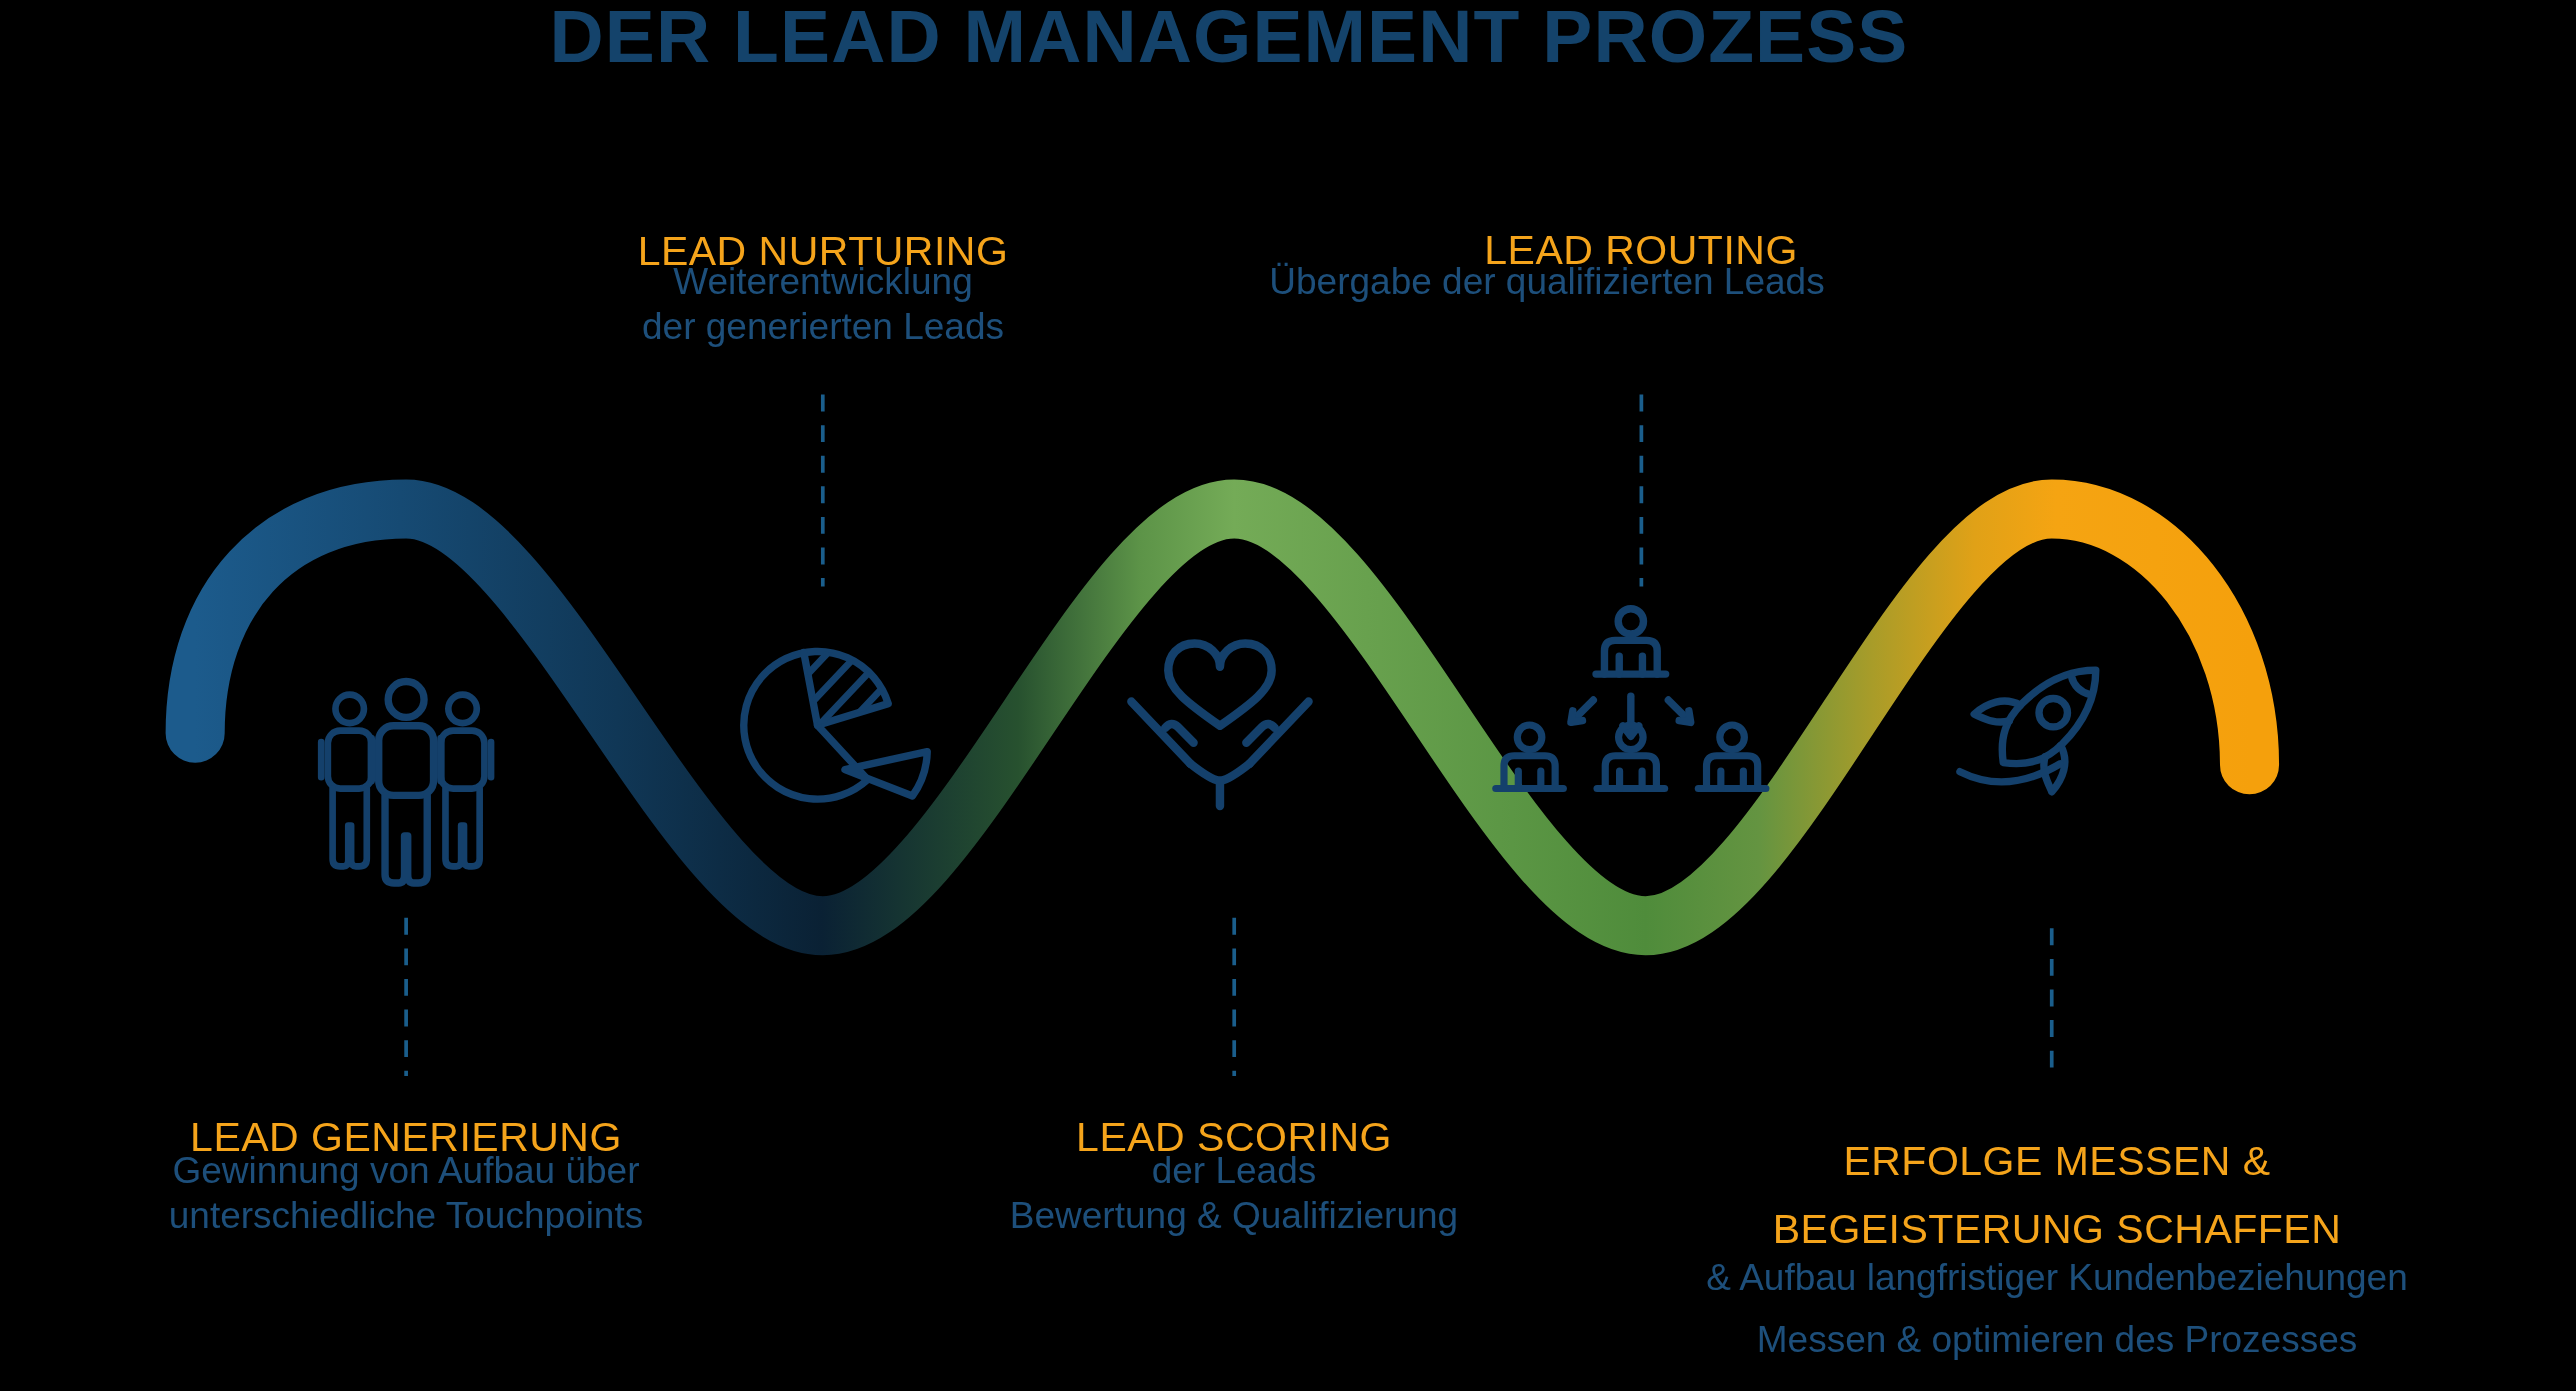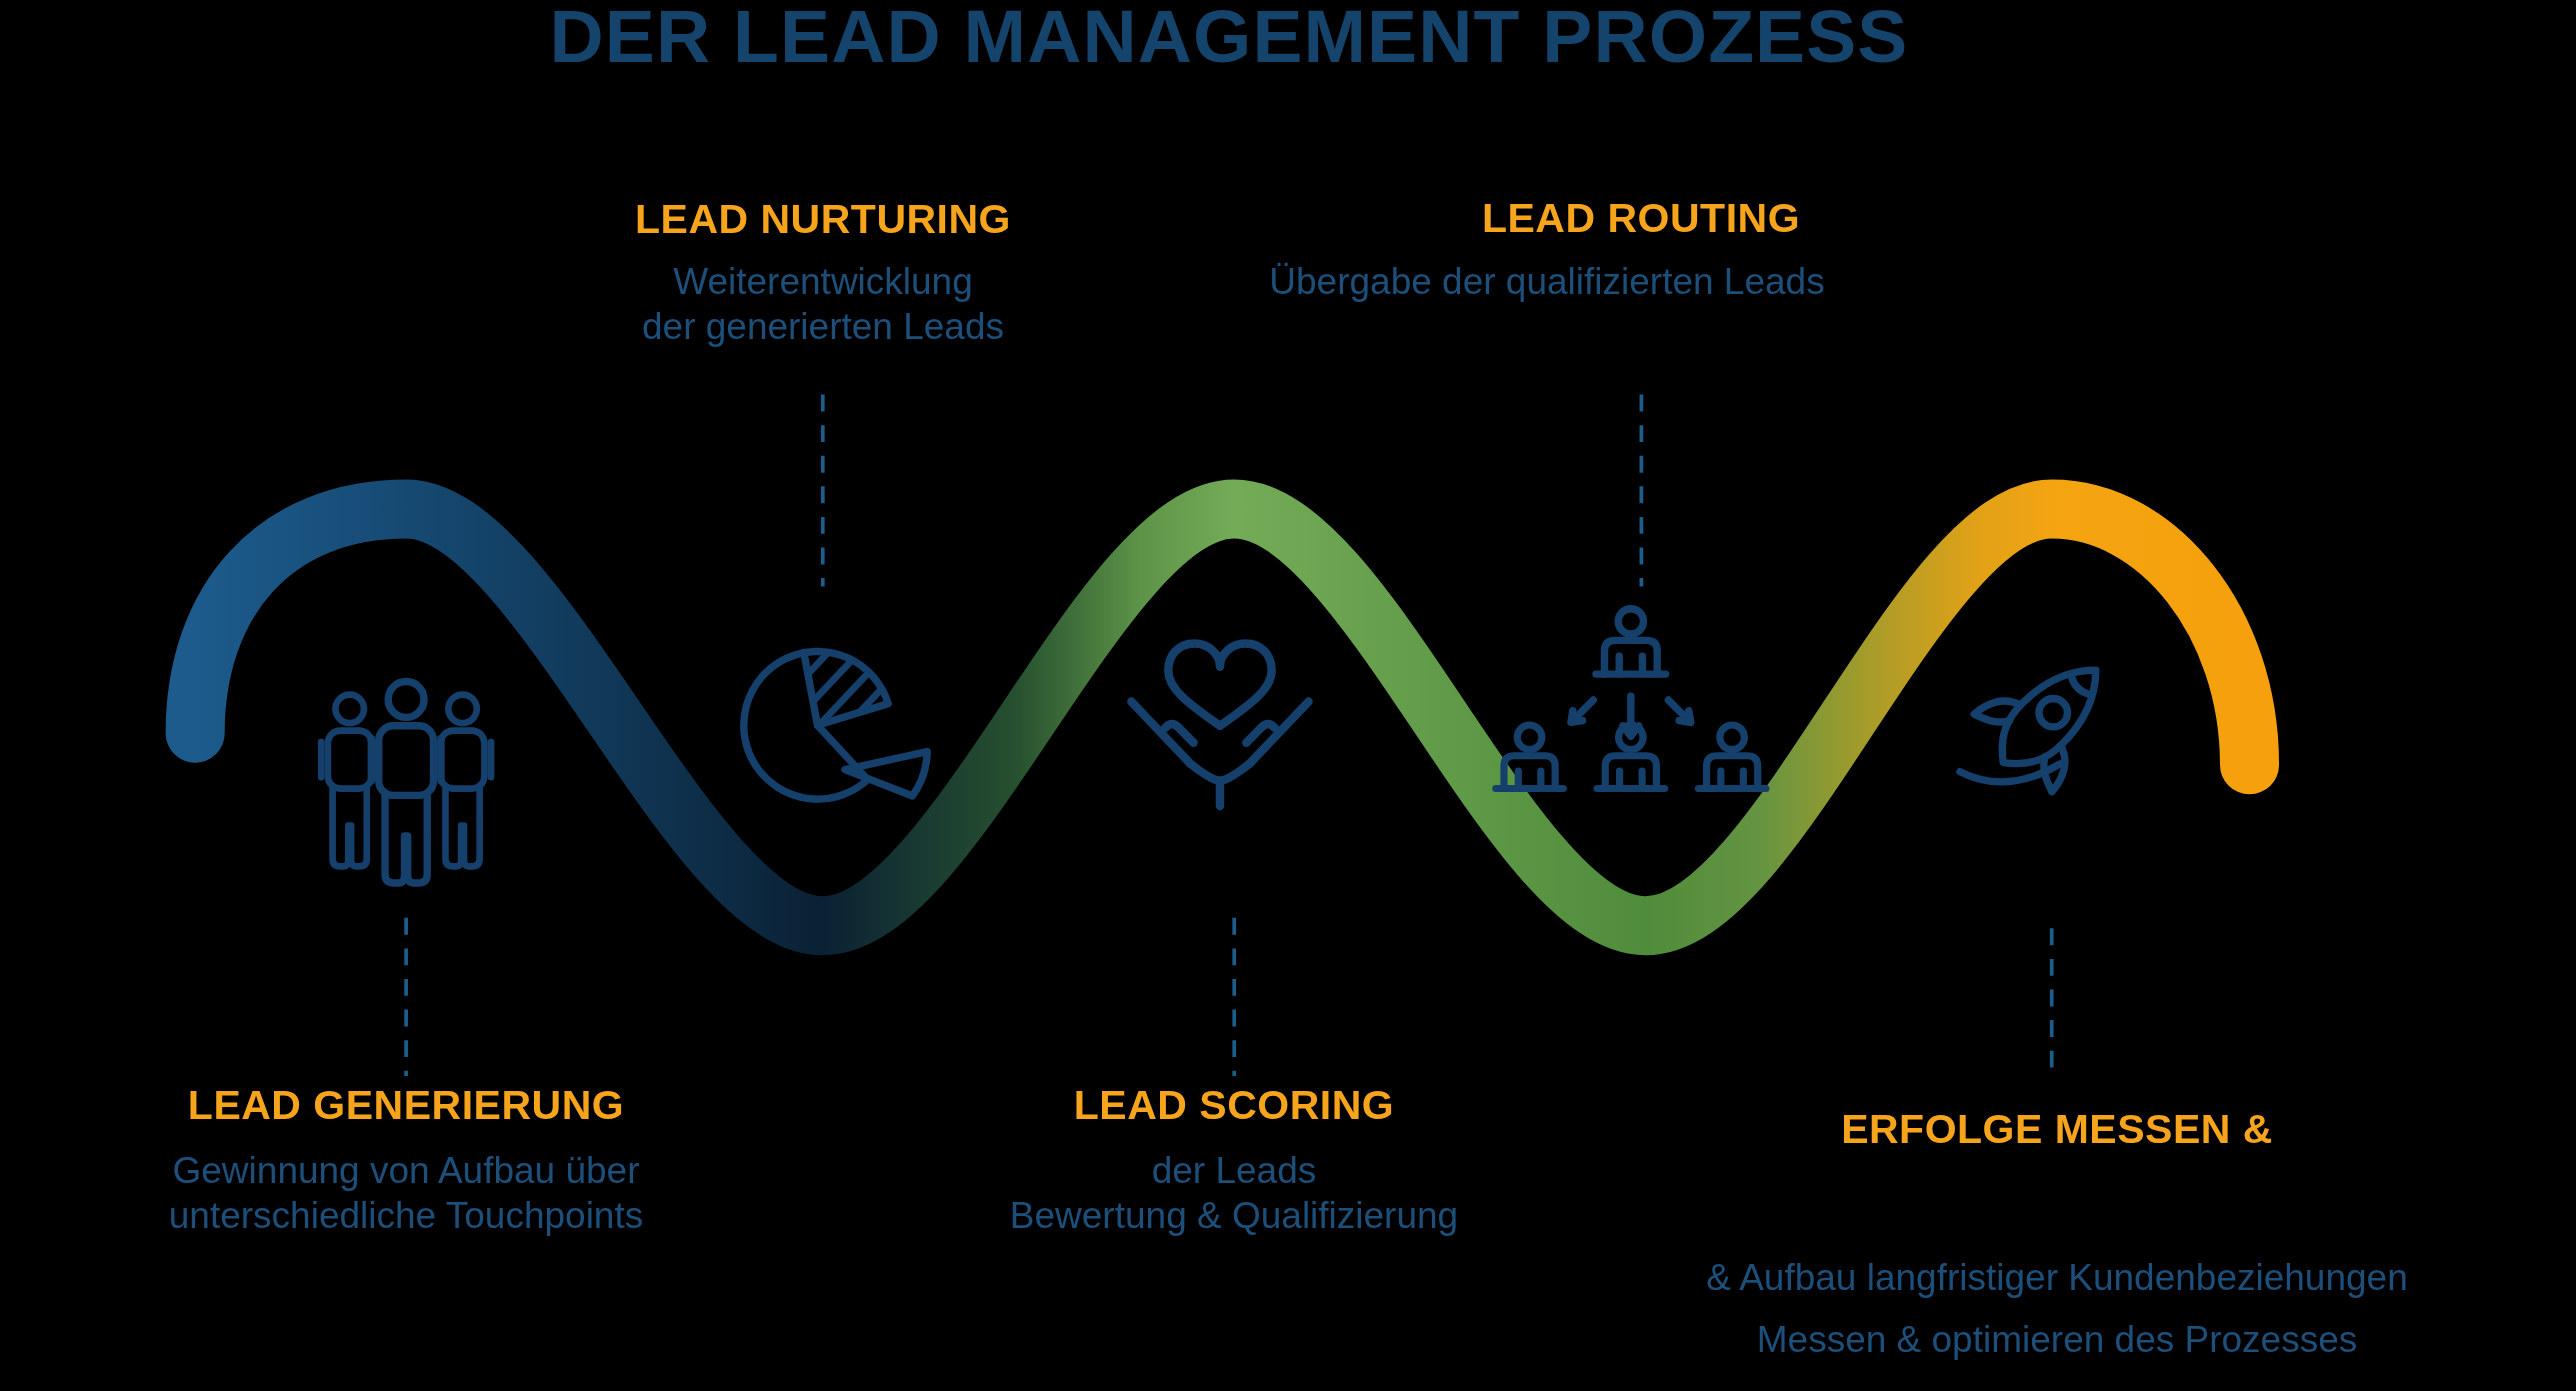--- a/index.html
+++ b/index.html
@@ -21,8 +21,8 @@
   }
   .stage-heading{
     position:absolute;transform:translateX(-50%);
-    font-size:41px;font-weight:700;letter-spacing:0.5px;line-height:53px;
-    color:var(--heading-accent);white-space:nowrap;text-align:center;
+    font-size:41px;font-weight:400;letter-spacing:0.5px;line-height:53px;
+    color:var(--heading-accent);white-space:nowrap;text-align:center;margin-top:32px;
   }
   .stage-heading.two-line{line-height:68px;}
   .stage-heading span{display:block;}

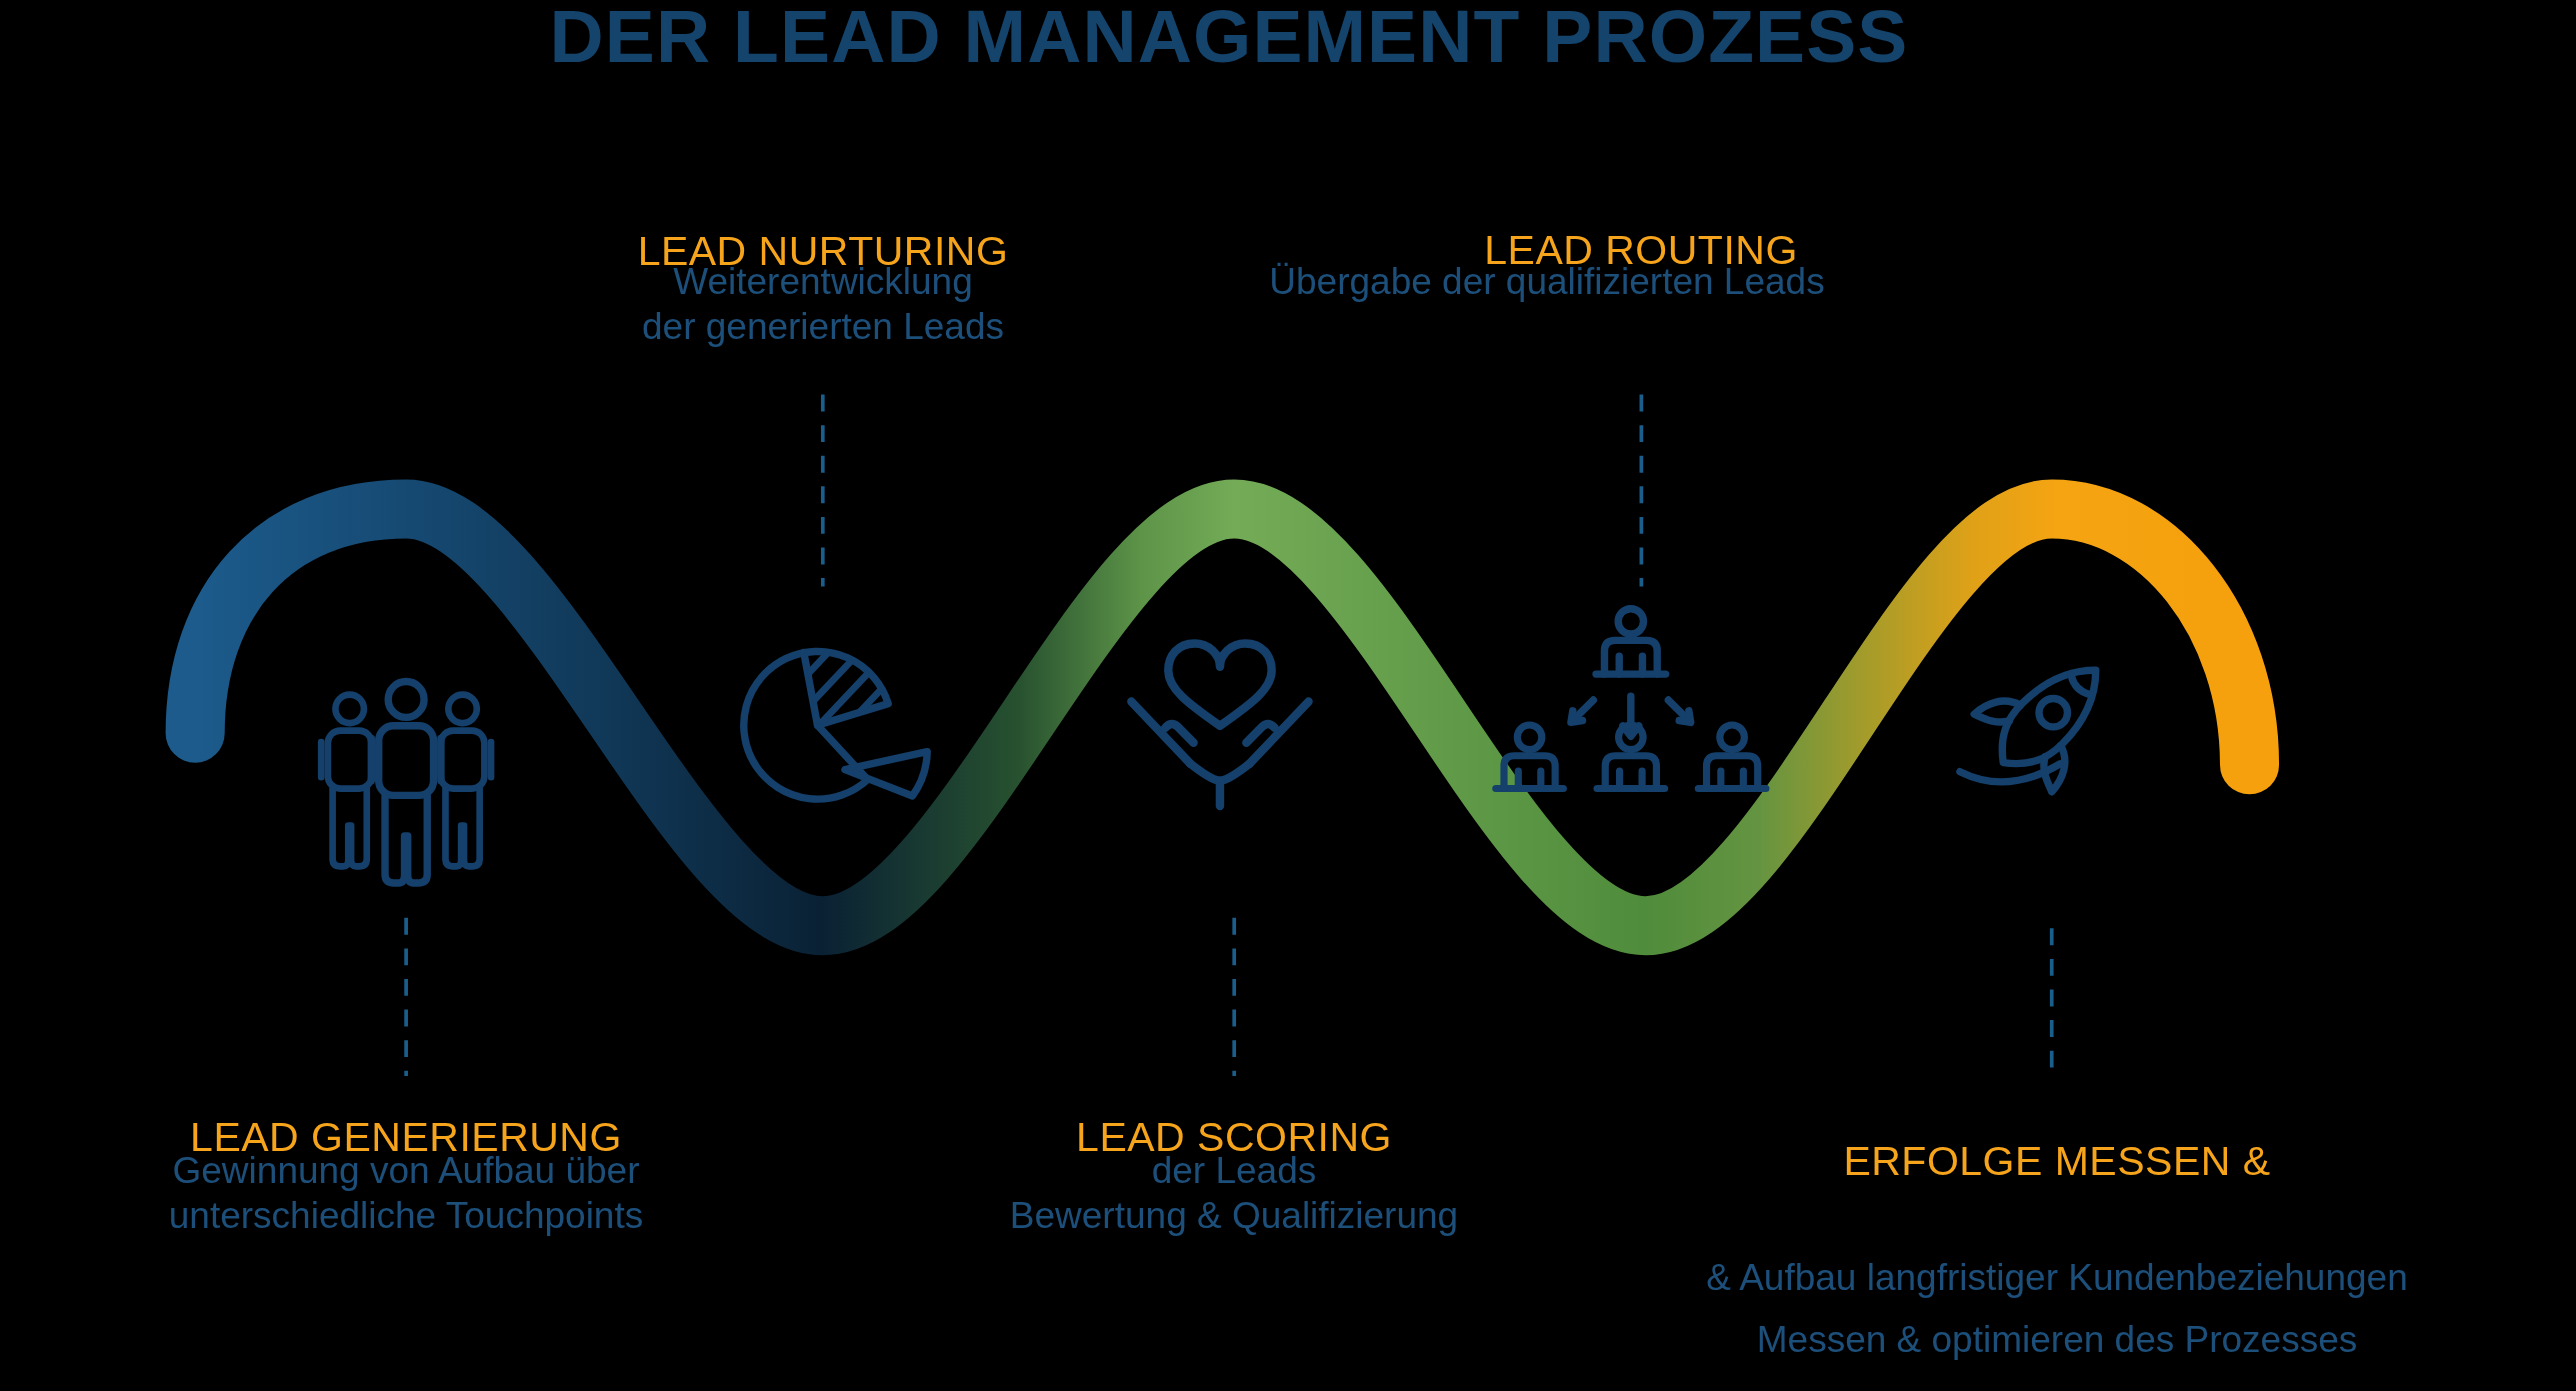--- a/index.html
+++ b/index.html
@@ -197,6 +197,7 @@
 
 <div class="stage-heading two-line" style="left:2057px;top:1095px;">
   <span>ERFOLGE MESSEN &amp;</span>
+  <span>BEGEISTERUNG SCHAFFEN</span>
 </div>
 <div class="stage-desc wide" style="left:2057px;top:1247px;">
   <span>&amp; Aufbau langfristiger Kundenbeziehungen</span>

